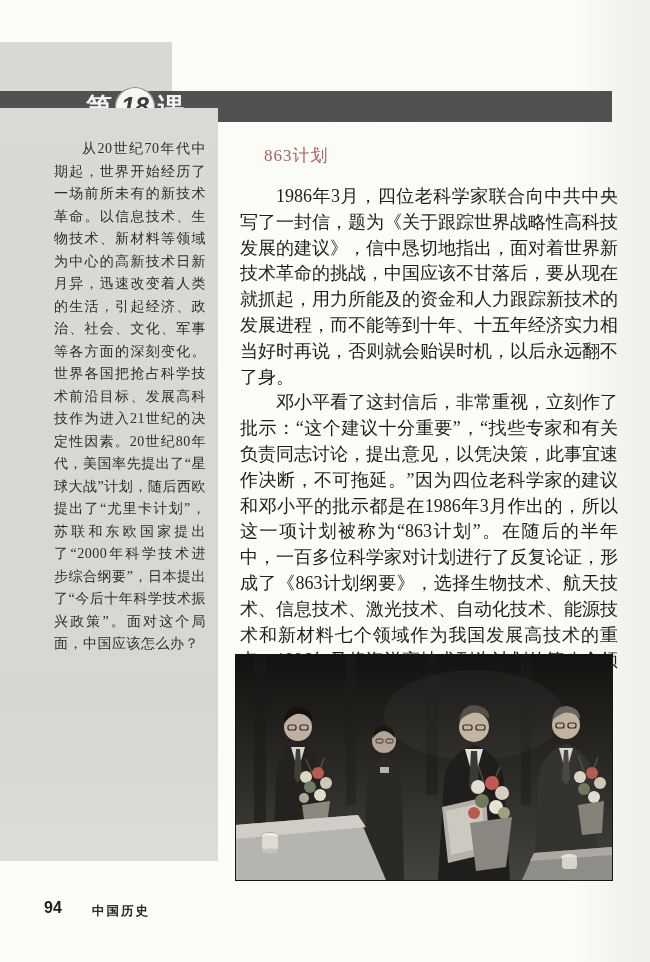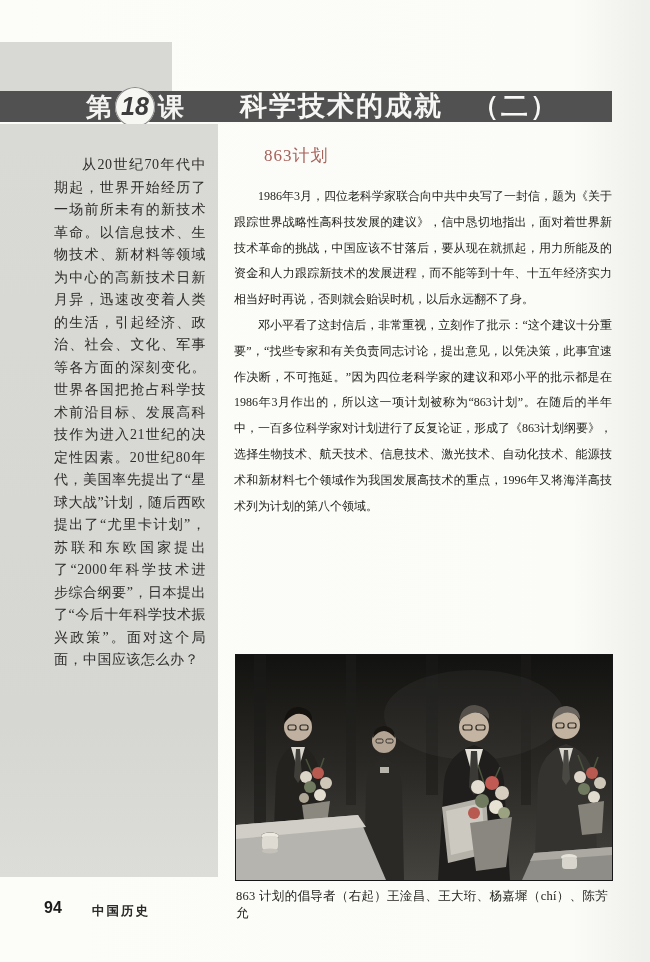--- a/index.html
+++ b/index.html
@@ -97,7 +97,6 @@
       <span class="lesson-circle">18</span>
       <span>课</span>
     </div>
-    <div class="header-title">科学技术的成就　（二）</div>
   </div>
 
   <div class="sidebar-block">

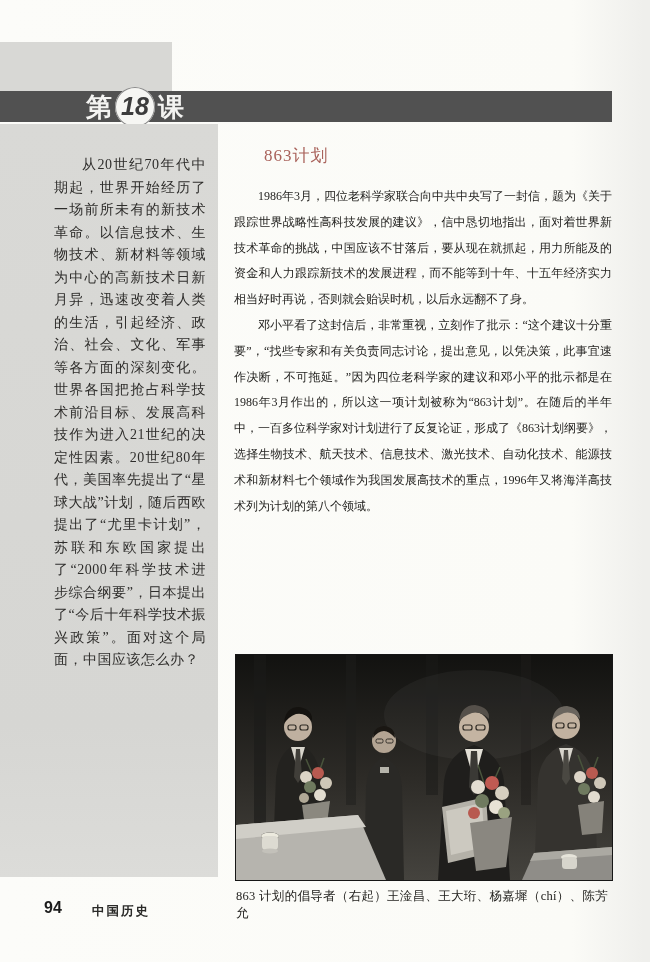--- a/index.html
+++ b/index.html
@@ -44,7 +44,7 @@
   }
   
   .sidebar-block{
-    position:absolute;left:0;top:124px;width:218px;height:753px;
+    position:absolute;left:0;top:108px;width:218px;height:753px;
     background:linear-gradient(#d9d9d6 0%,#d6d6d3 80%,#dcdcd9 100%);
   }
   .sidebar-text{

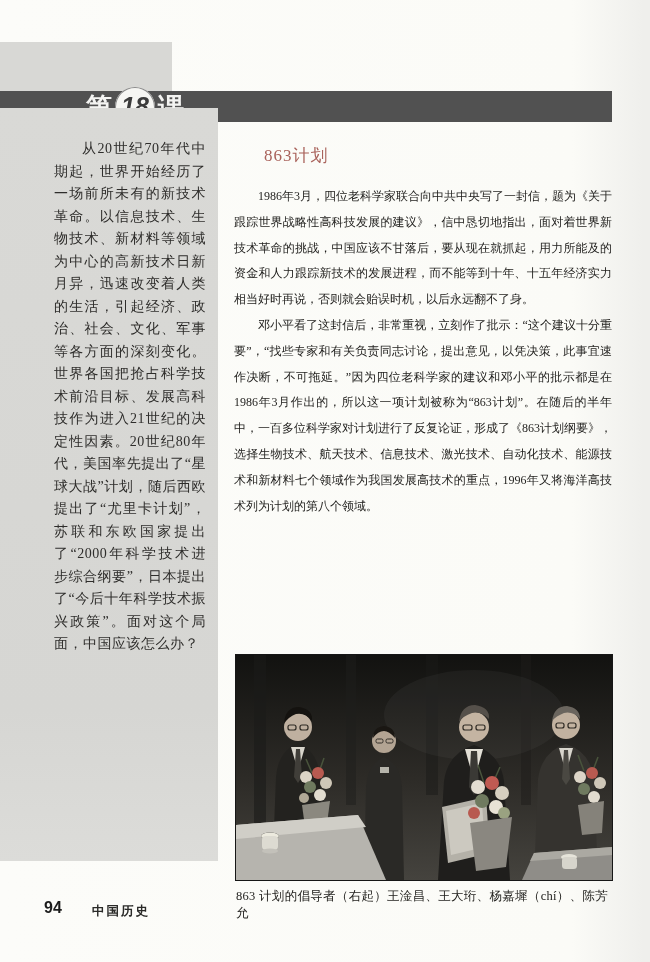--- a/index.html
+++ b/index.html
@@ -59,8 +59,8 @@
     letter-spacing:1px;
   }
   .main-text{
-    position:absolute;left:234px;top:184px;width:378px;
-    font-size:12px;line-height:25.8px;color:#1e1d1b;text-align:justify;
+    position:absolute;left:240px;top:184px;width:378px;
+    font-size:18px;line-height:25.8px;color:#1e1d1b;text-align:justify;
   }
   .main-text p{margin:0;text-indent:2em;}
   

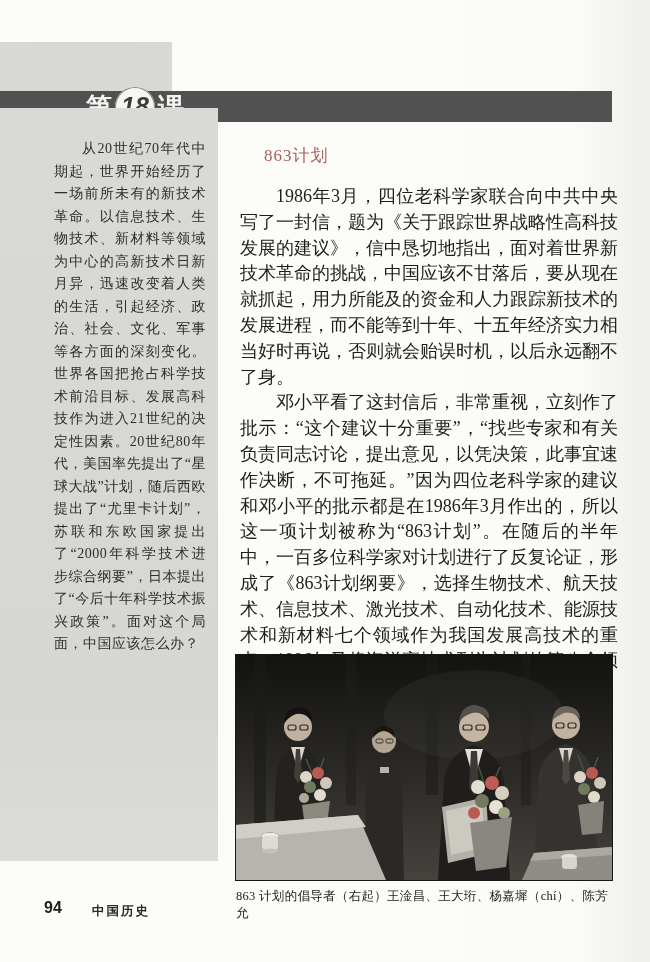--- a/index.html
+++ b/index.html
@@ -222,7 +222,6 @@
     </svg>
   </div>
 
-  <div class="photo-caption">863 计划的倡导者（右起）王淦昌、王大珩、杨嘉墀（chí）、陈芳允</div>
 
   <div class="footer-page-number">94</div>
   <div class="footer-book-title">中国历史</div>

